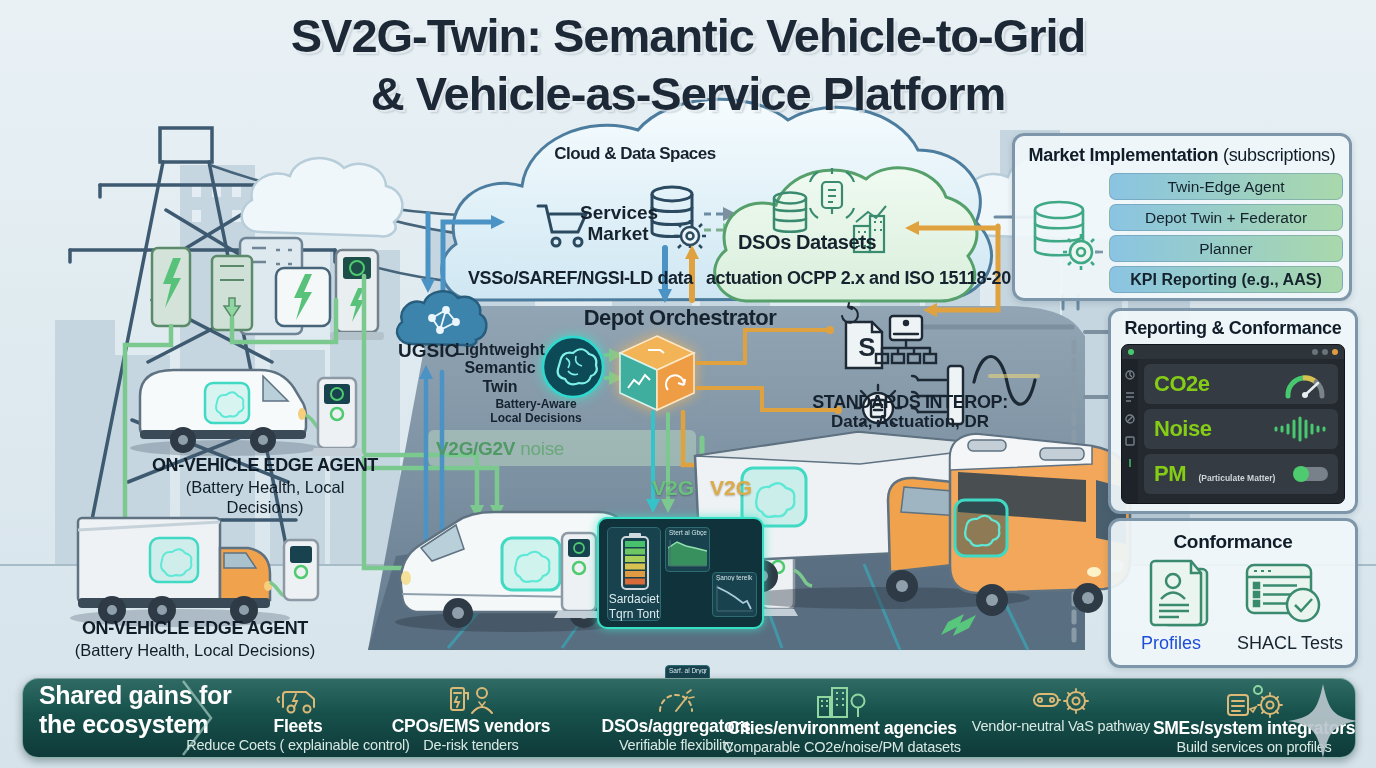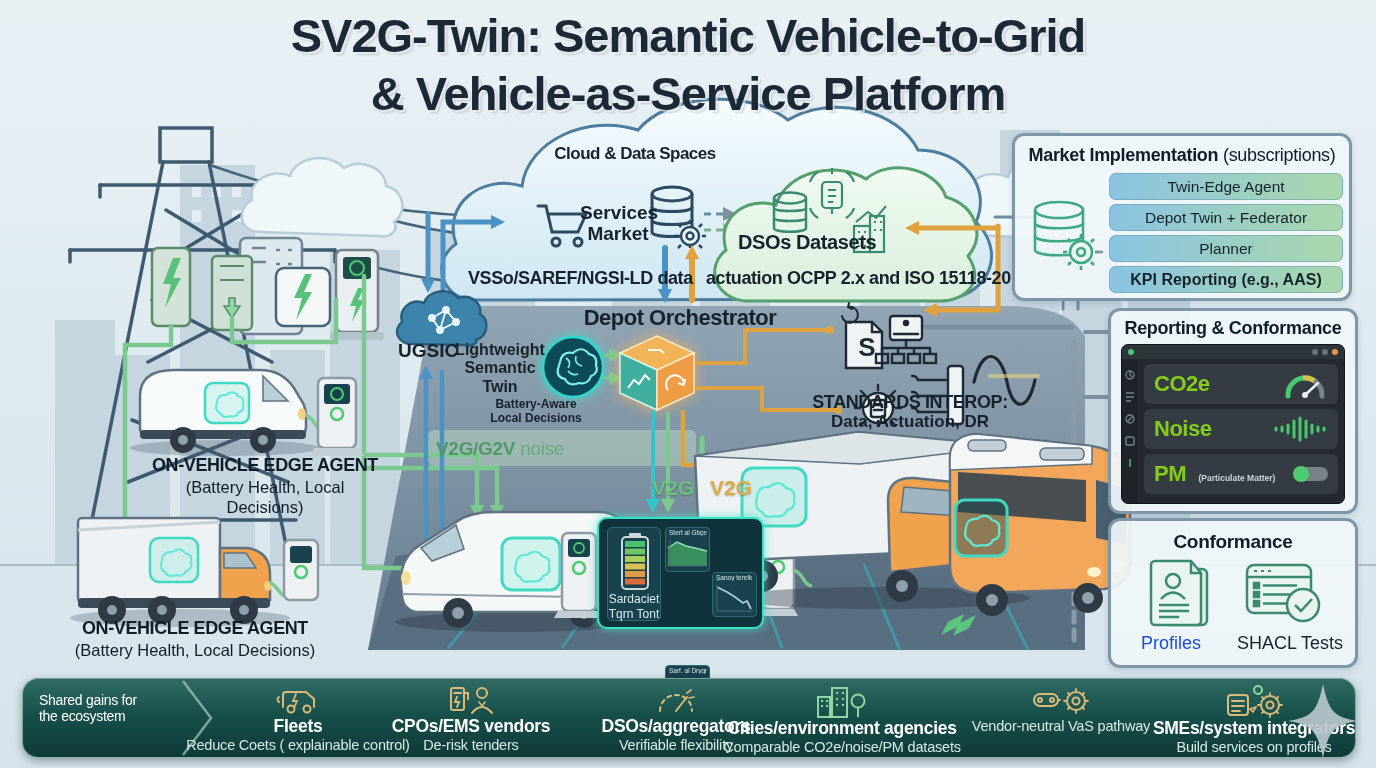--- a/index.html
+++ b/index.html
@@ -647,7 +647,7 @@
   <div class="abs" style="left:22px;top:678px;width:1332px;height:78px;border-radius:16px;
        background:linear-gradient(180deg,#2f6b64 0%,#17504b 45%,#0e3a39 100%);
        border:1.5px solid rgba(215,240,232,.55);box-shadow:0 3px 8px rgba(20,50,48,.4);">
-    <div class="abs" style="left:16px;top:13px;color:#ffffff;font-weight:normal;font-size:14px;line-height:1.17;letter-spacing:-0.3px;">
+    <div class="abs" style="left:16px;top:2px;color:#ffffff;font-weight:bold;font-size:25px;line-height:1.17;letter-spacing:-0.3px;">
       <span>Shared gains for</span><br>
       <span>the ecosystem</span>
     </div>

